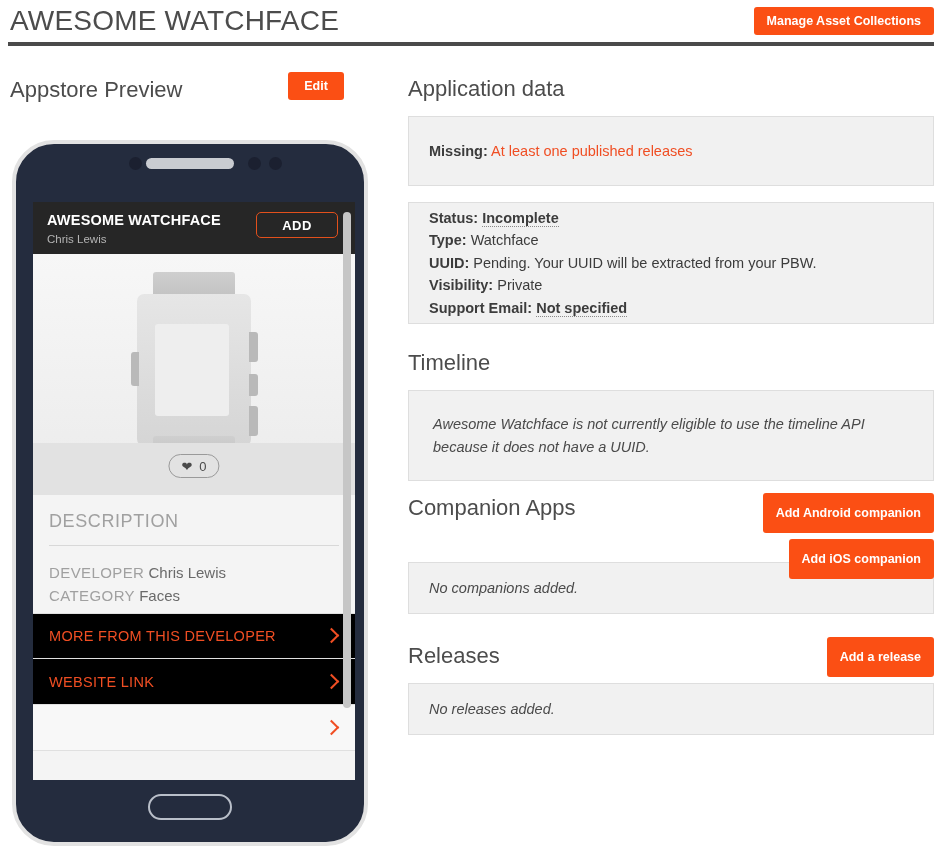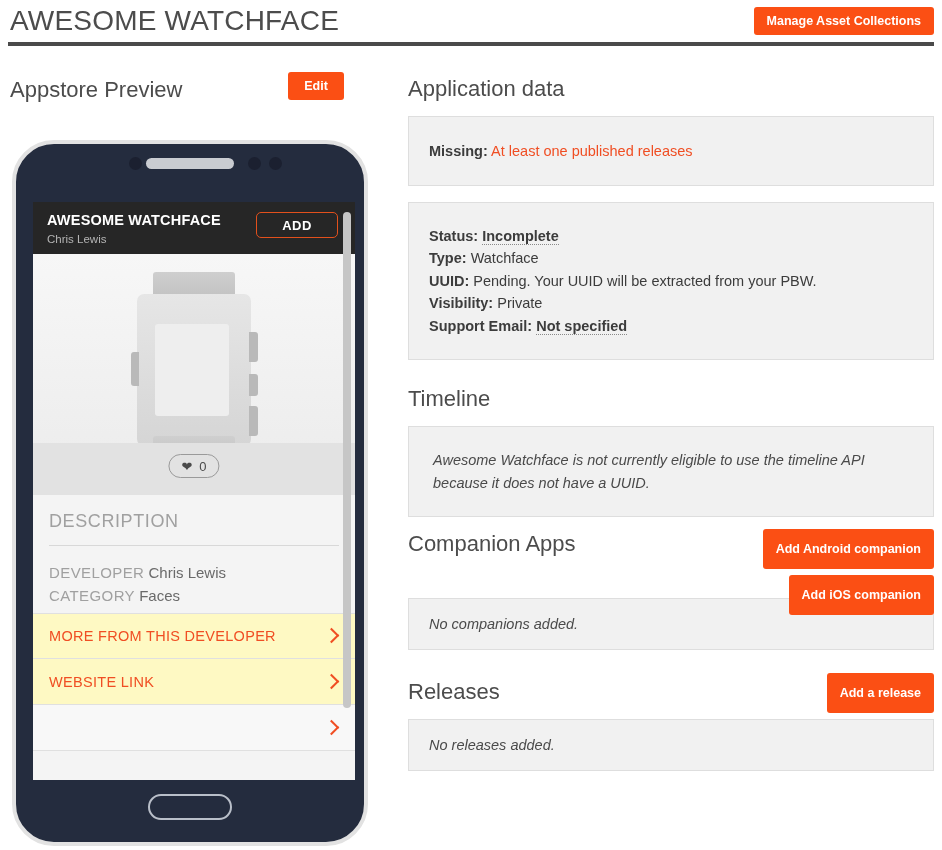--- a/index.html
+++ b/index.html
@@ -302,7 +302,7 @@
         <span class="missing-val">At least one published releases</span></span>
       </div>
 
-      <div class="infobox" style="margin-top:16px;padding:22px 20px;">
+      <div class="infobox" style="margin-top:16px;padding:4px 20px;">
         <div>
           <b>Status:</b>
           <b class="dotted">Incomplete</b>

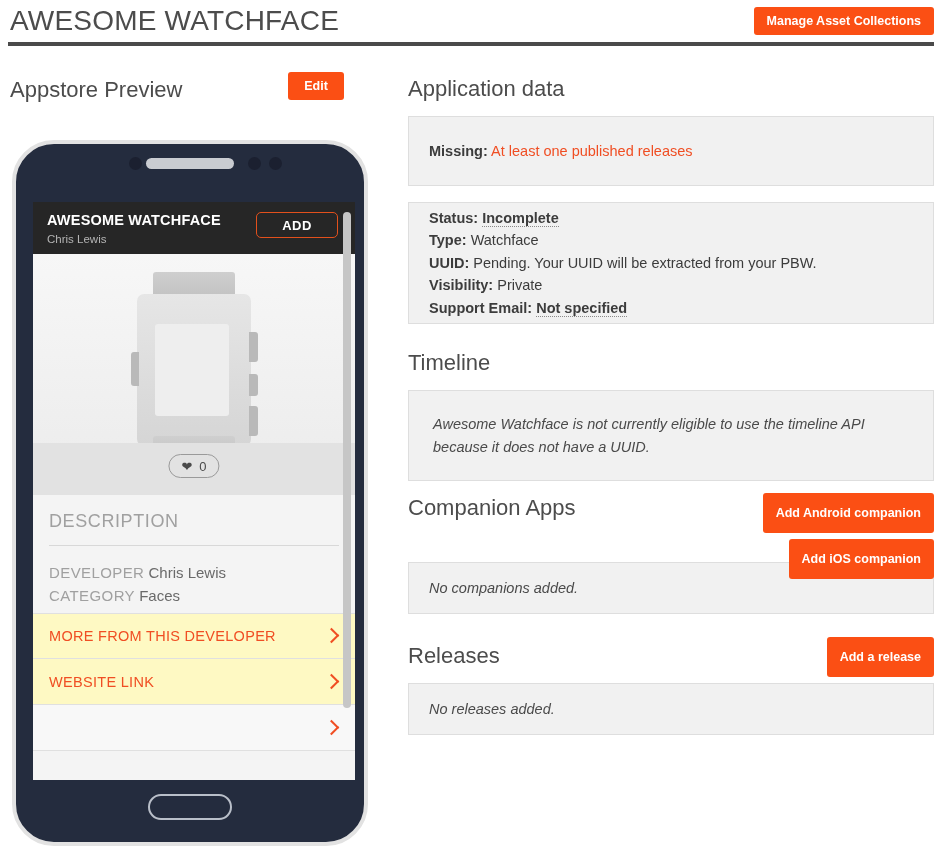--- a/index.html
+++ b/index.html
@@ -160,7 +160,7 @@
   .link-row {
     position: absolute; left: 0; width: 100%; height: 46px;
     border-top: 1px solid #e0e0e0; border-bottom: 1px solid #e0e0e0;
-    background: #fef9c3; cursor: pointer;
+    background: #000000; cursor: pointer;
   }
   .link-row .lbl {
     position: absolute; left: 16px; top: 50%; transform: translateY(-50%);

